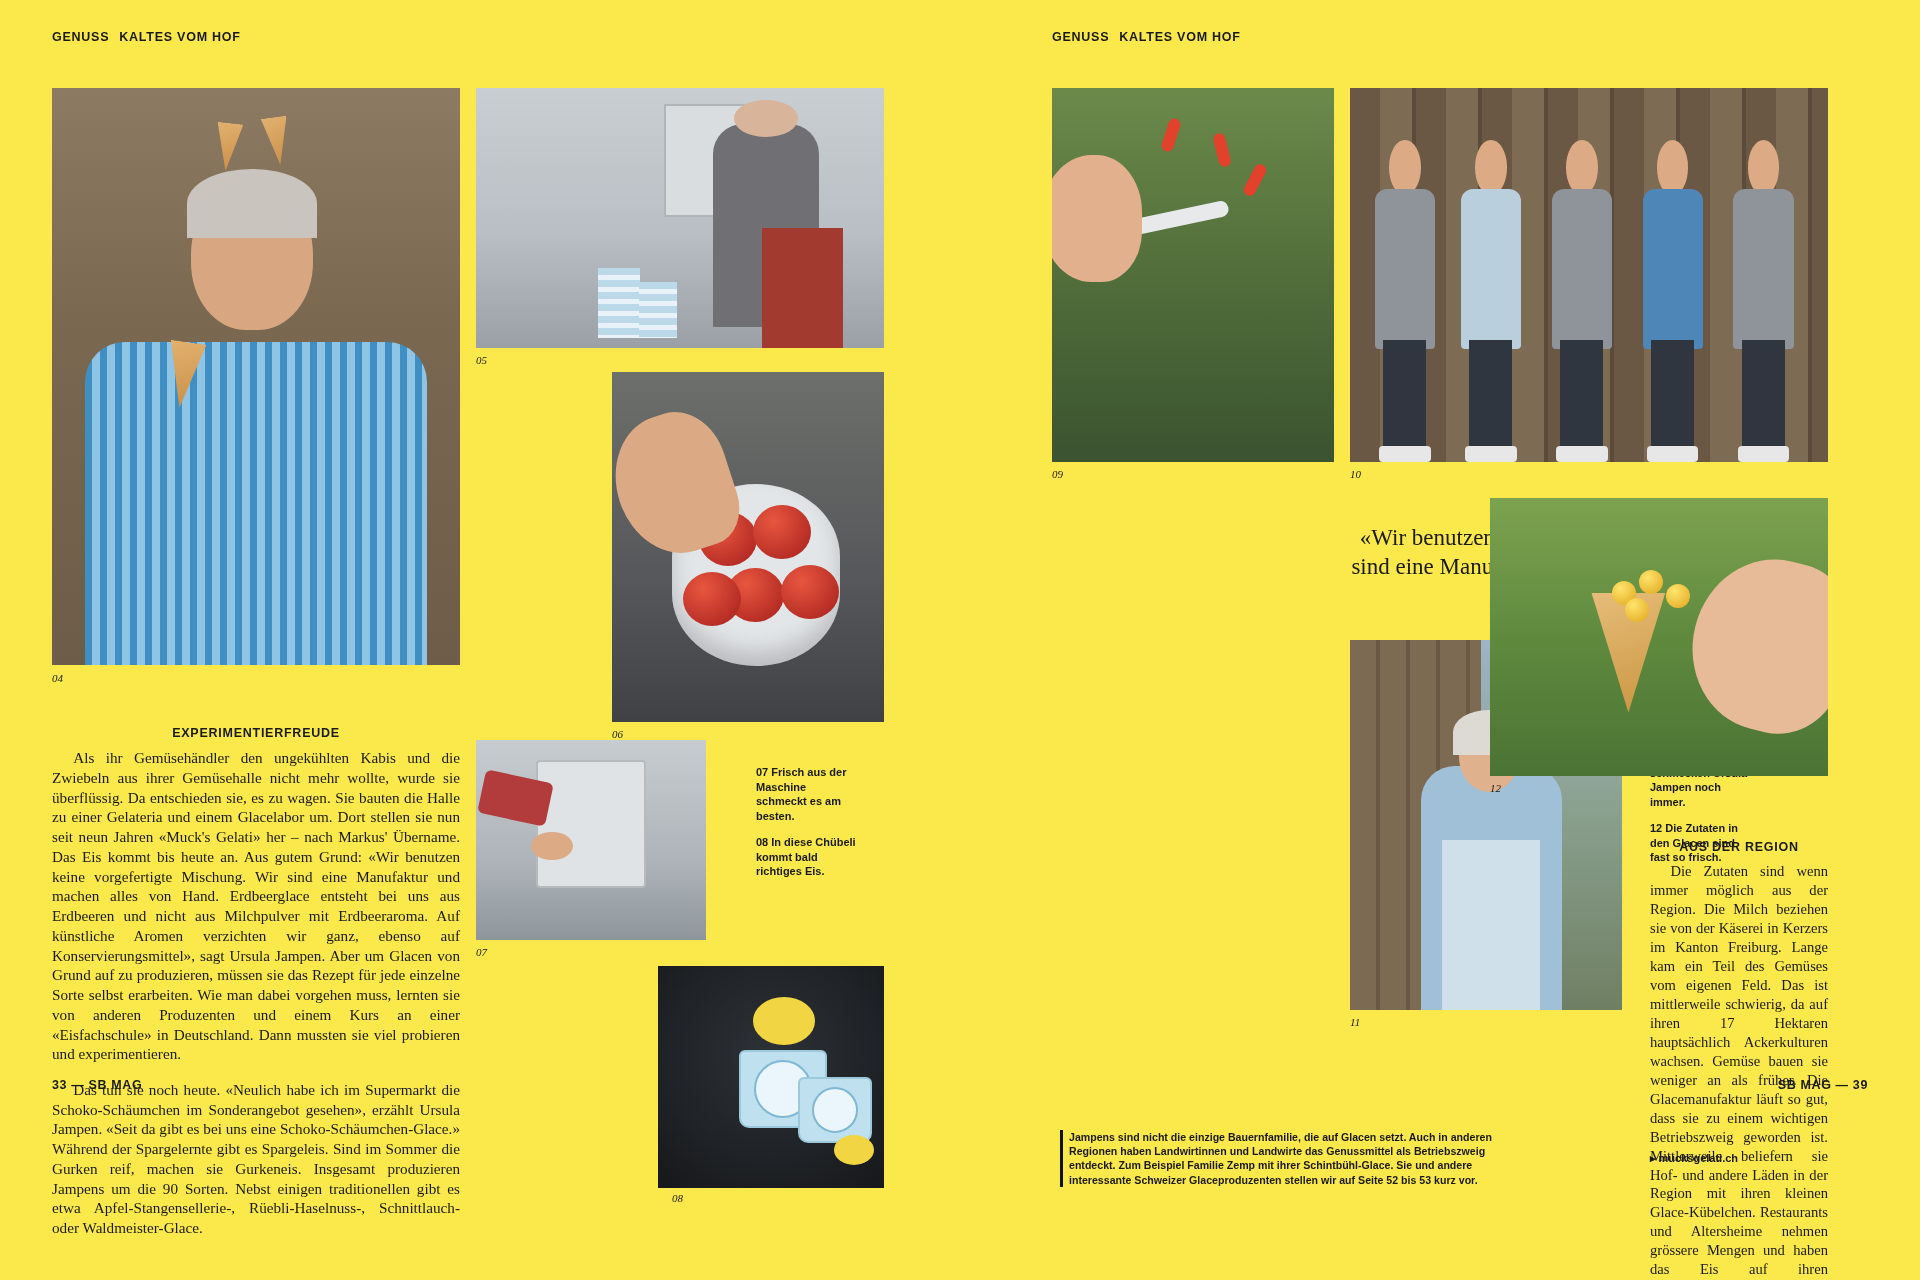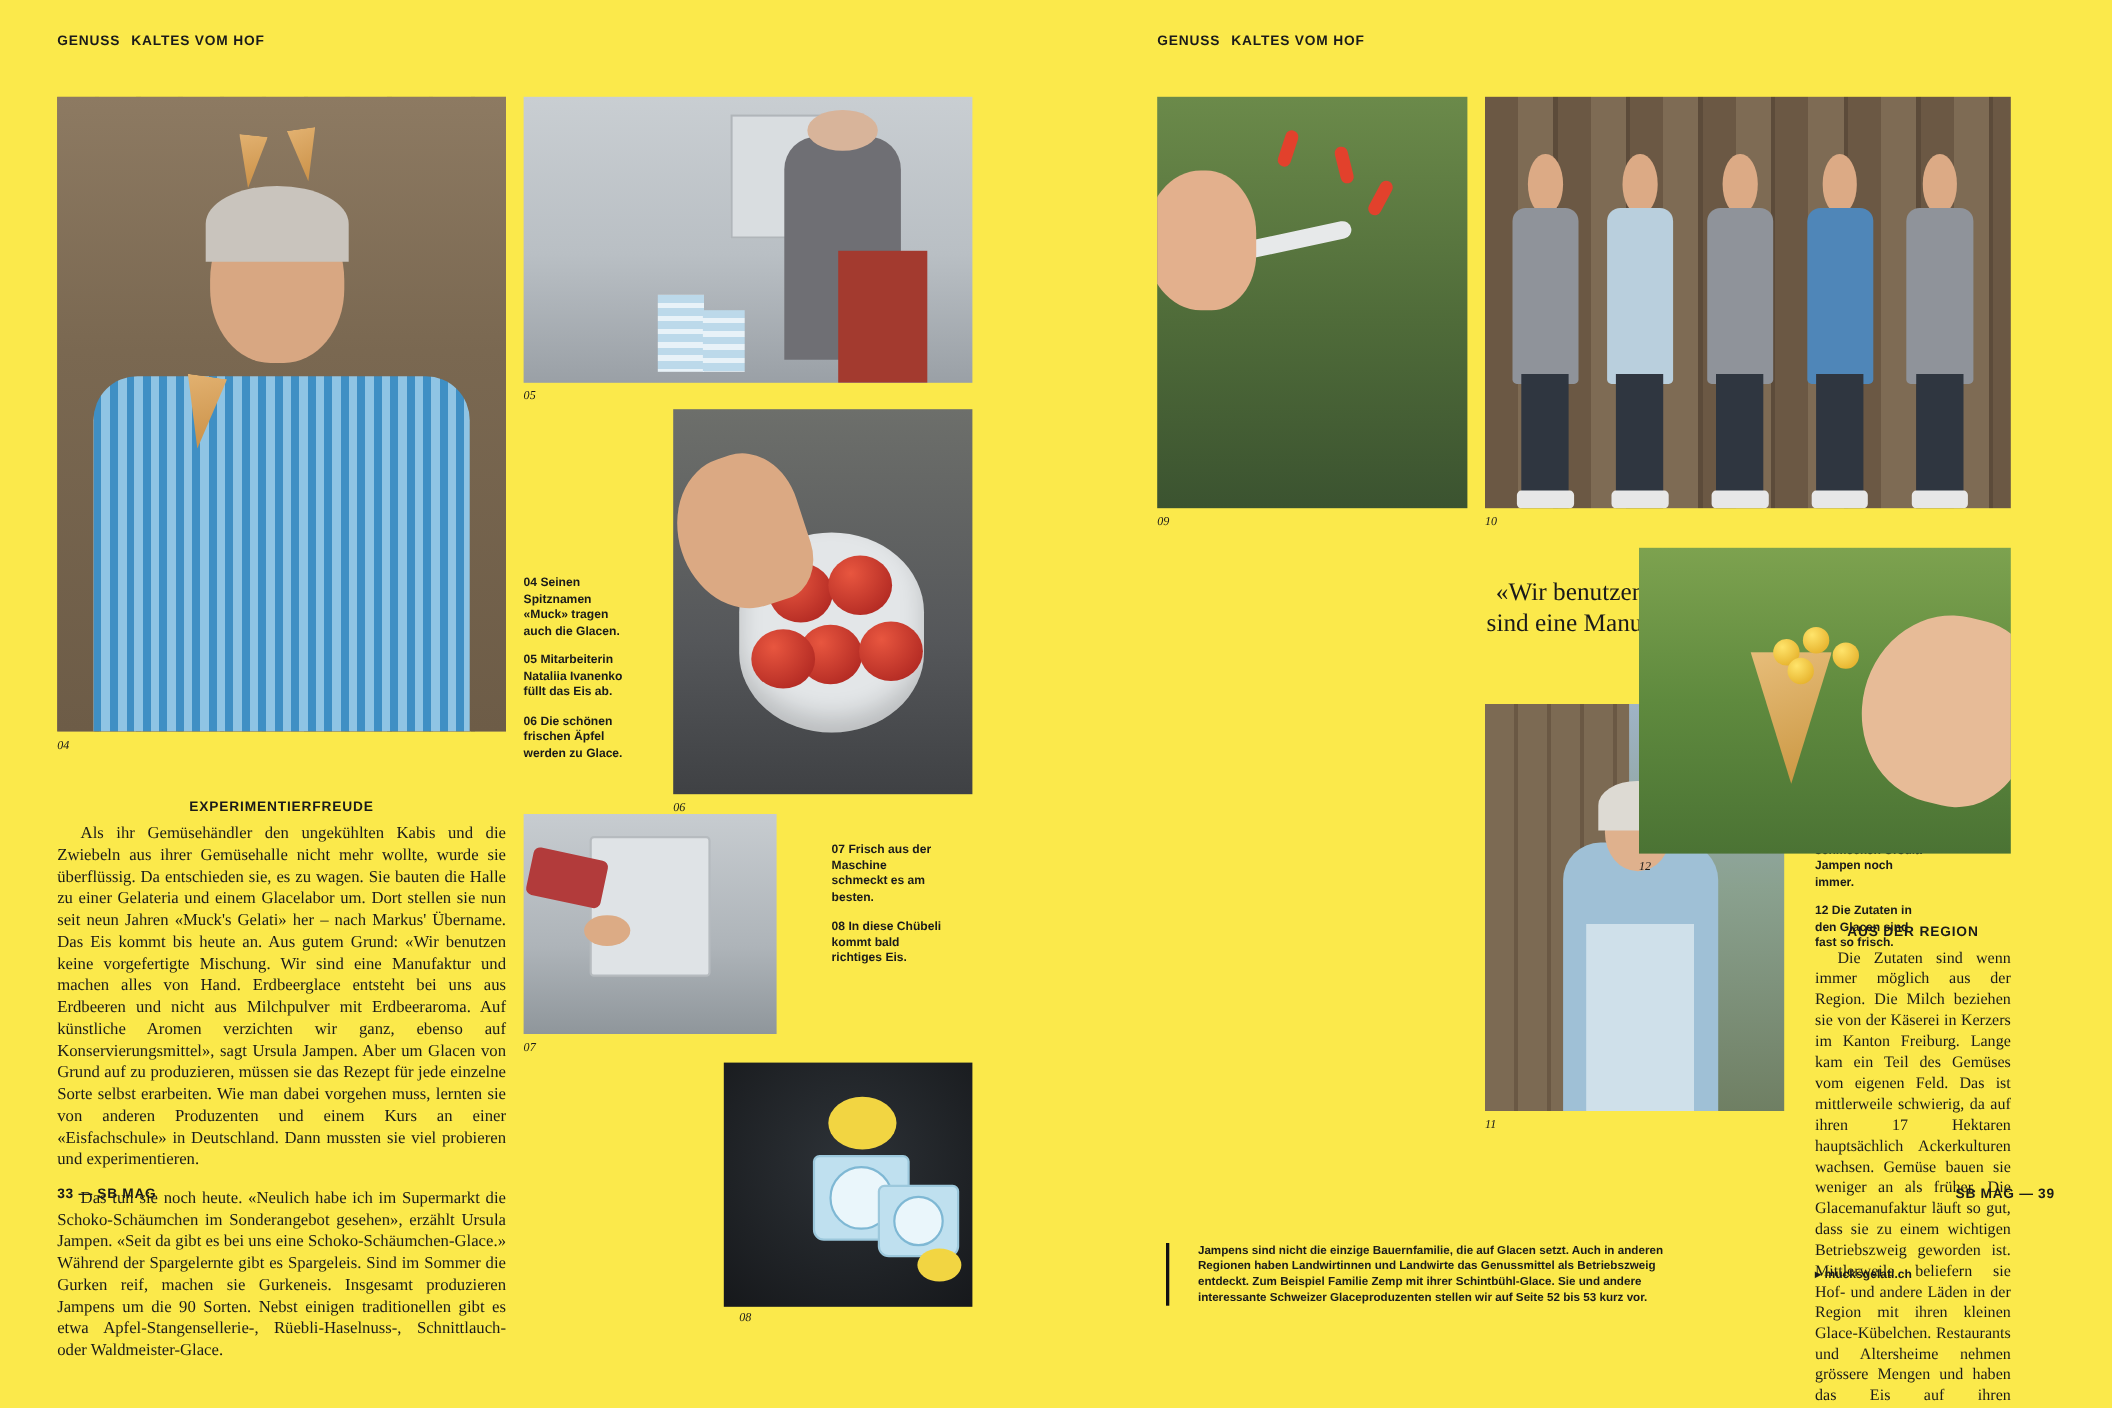--- a/index.html
+++ b/index.html
@@ -191,11 +191,6 @@
     </div>
     <div class="imgnum" style="left:476px;top:354px;">05</div>
 
-    <div class="capblock" style="left:476px;top:523px;width:98px;">
-      <p>04 Seinen Spitznamen «Muck» tragen auch die Glacen.</p>
-      <p>05 Mitarbeiterin Nataliia Ivanenko füllt das Eis ab.</p>
-      <p>06 Die schönen frischen Äpfel werden zu Glace.</p>
-    </div>
 
     <div class="photo ph-apples" style="left:612px;top:372px;width:272px;height:350px;">
       <div class="inner">

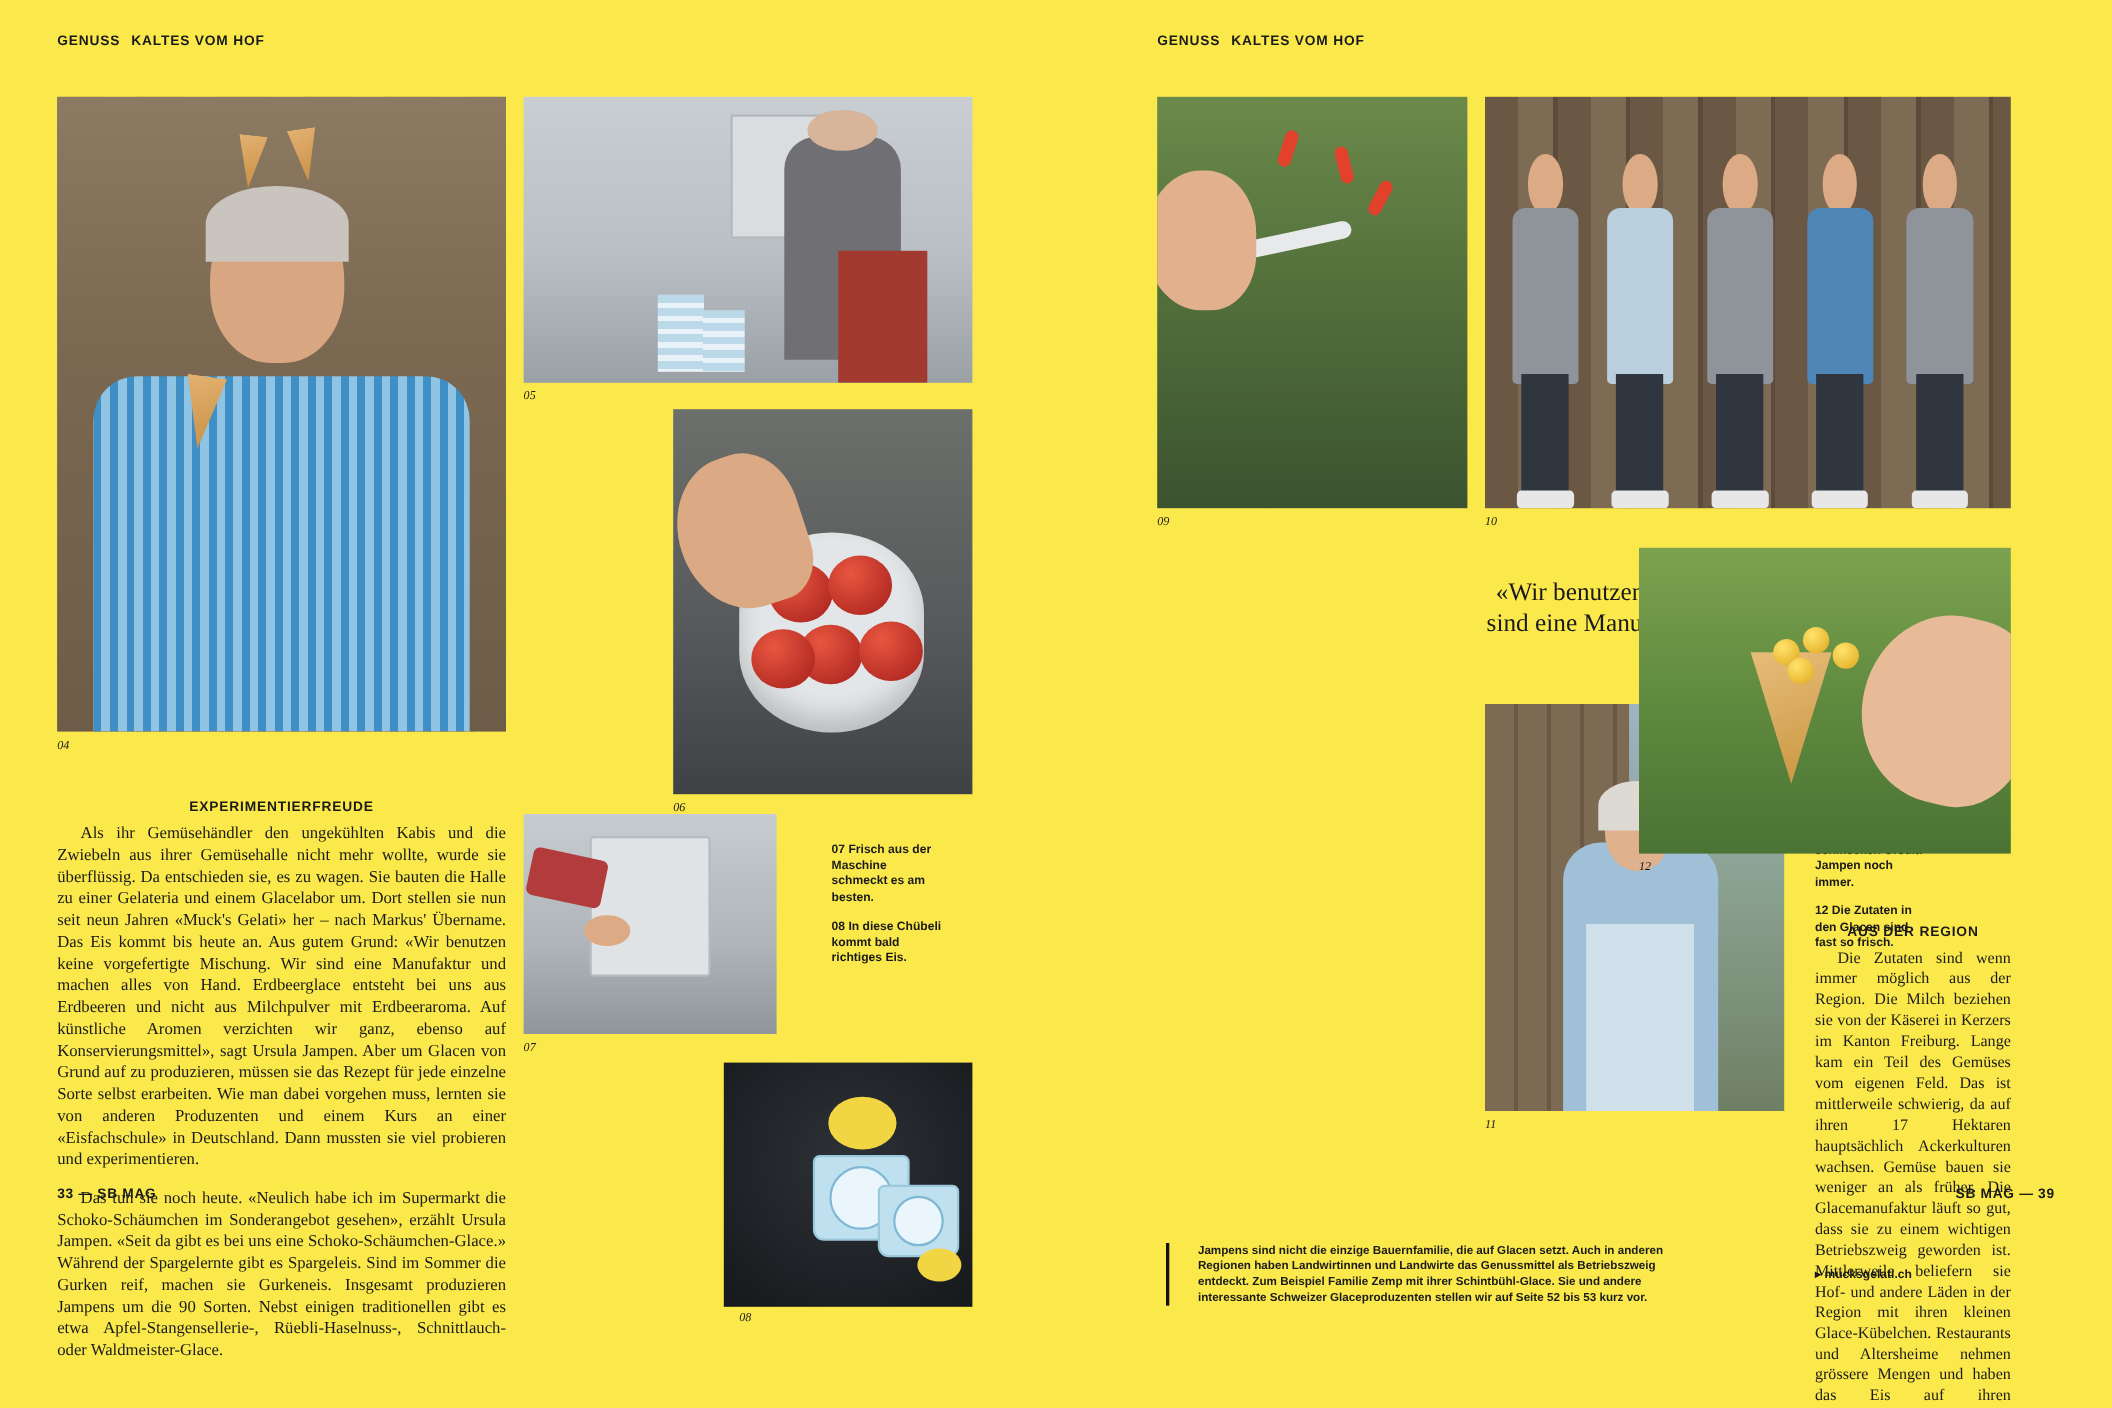--- a/index.html
+++ b/index.html
@@ -75,7 +75,7 @@
   .infobox{
     position:absolute;
     border-left:3px solid #111;
-    padding-left:26px;
+    padding-left:6px;
     font-family:"Liberation Sans", sans-serif;
     font-size:10.6px;font-weight:bold;line-height:1.34;
   }

